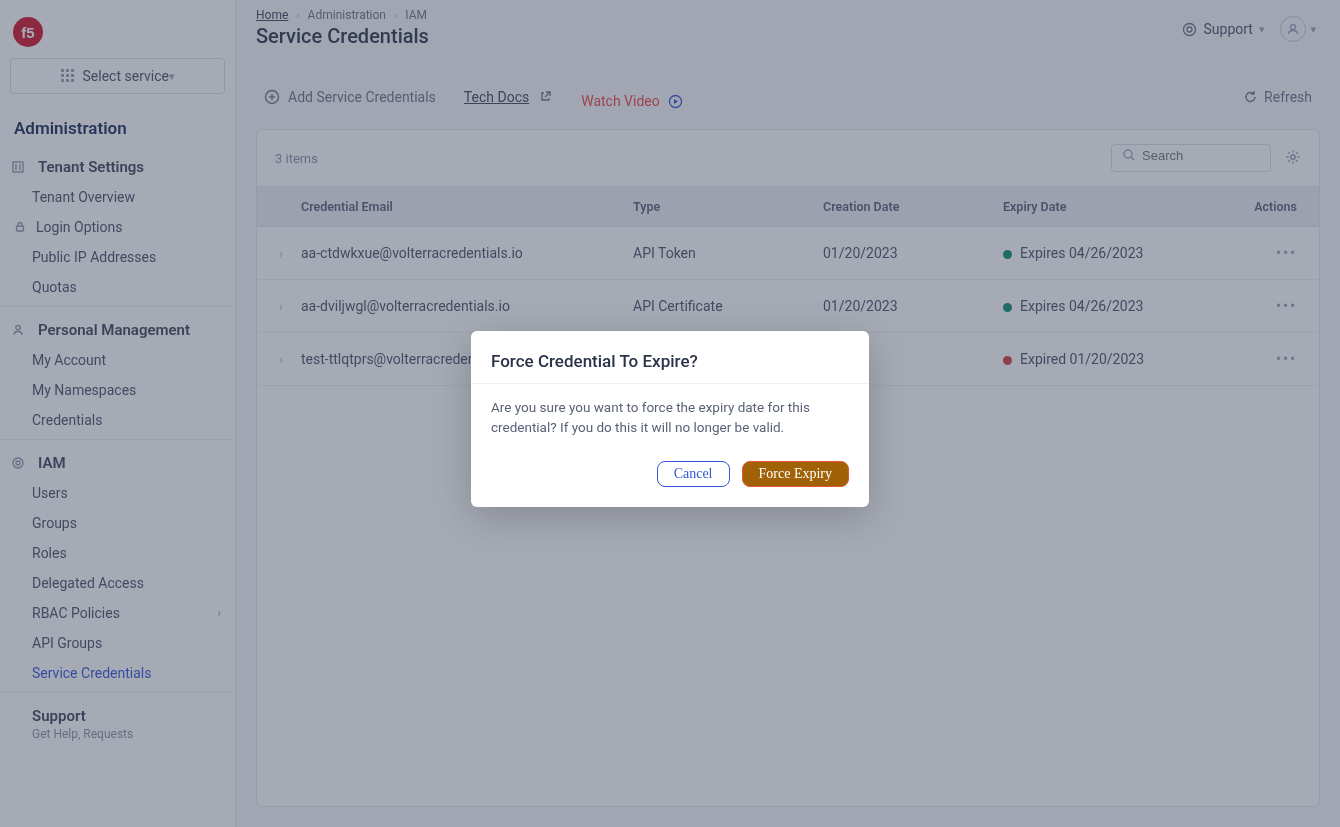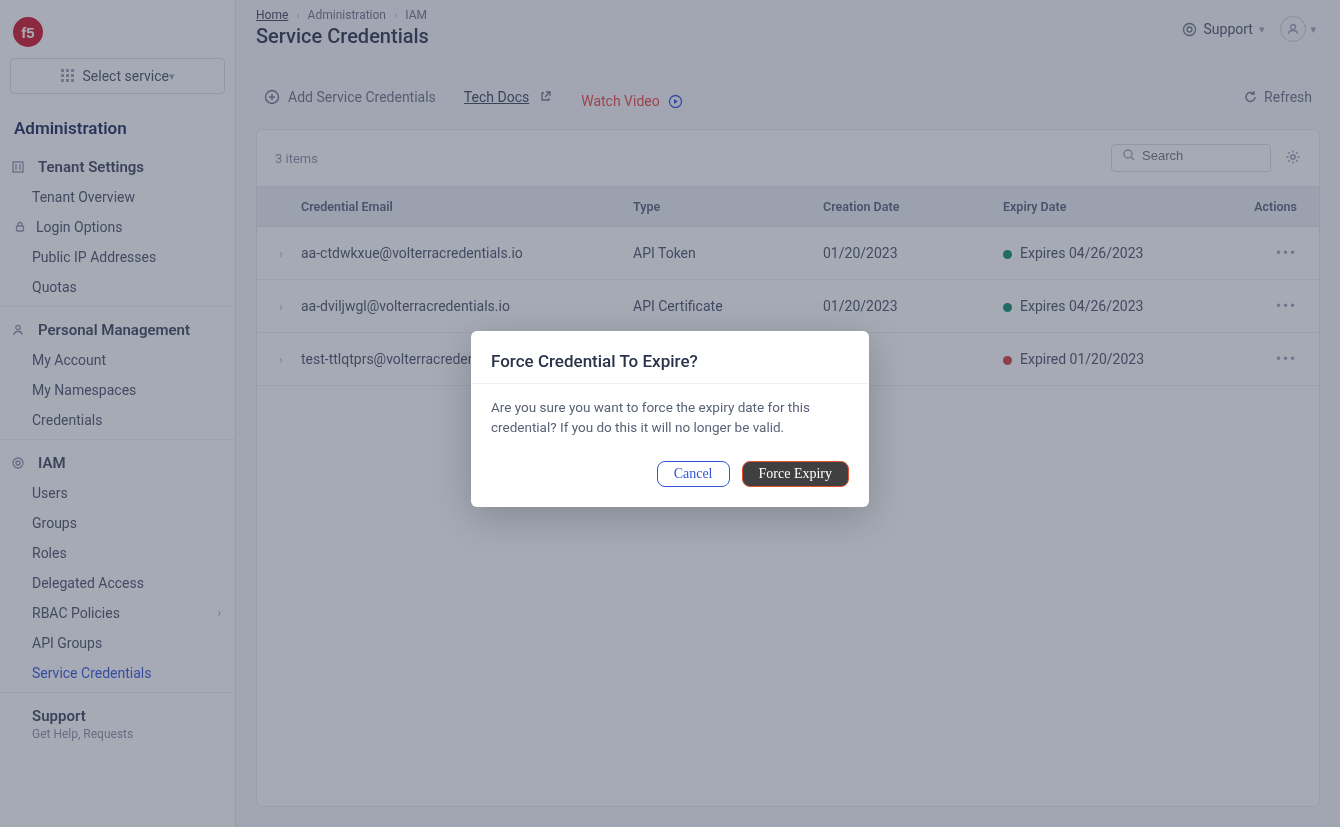--- a/index.html
+++ b/index.html
@@ -167,7 +167,7 @@
   .modal-footer { display:flex; justify-content:flex-end; gap:12px; padding: 16px 20px 20px 20px; }
   .btn { border-radius:8px; padding:4px 16px; font-size:14px; cursor:pointer;font-family:Liberation Serif, serif; }
   .btn-secondary { background:#fff; border:1px solid #3455db; color:#3455db; }
-  .btn-primary   { background:#404040; border:1px solid #e6532d; color:#fff; }
+  .btn-primary   { background:#a16207; border:1px solid #e6532d; color:#fff; }
 
   .chev-down { font-size:11px; color:#9ba3b5; }
 </style>

